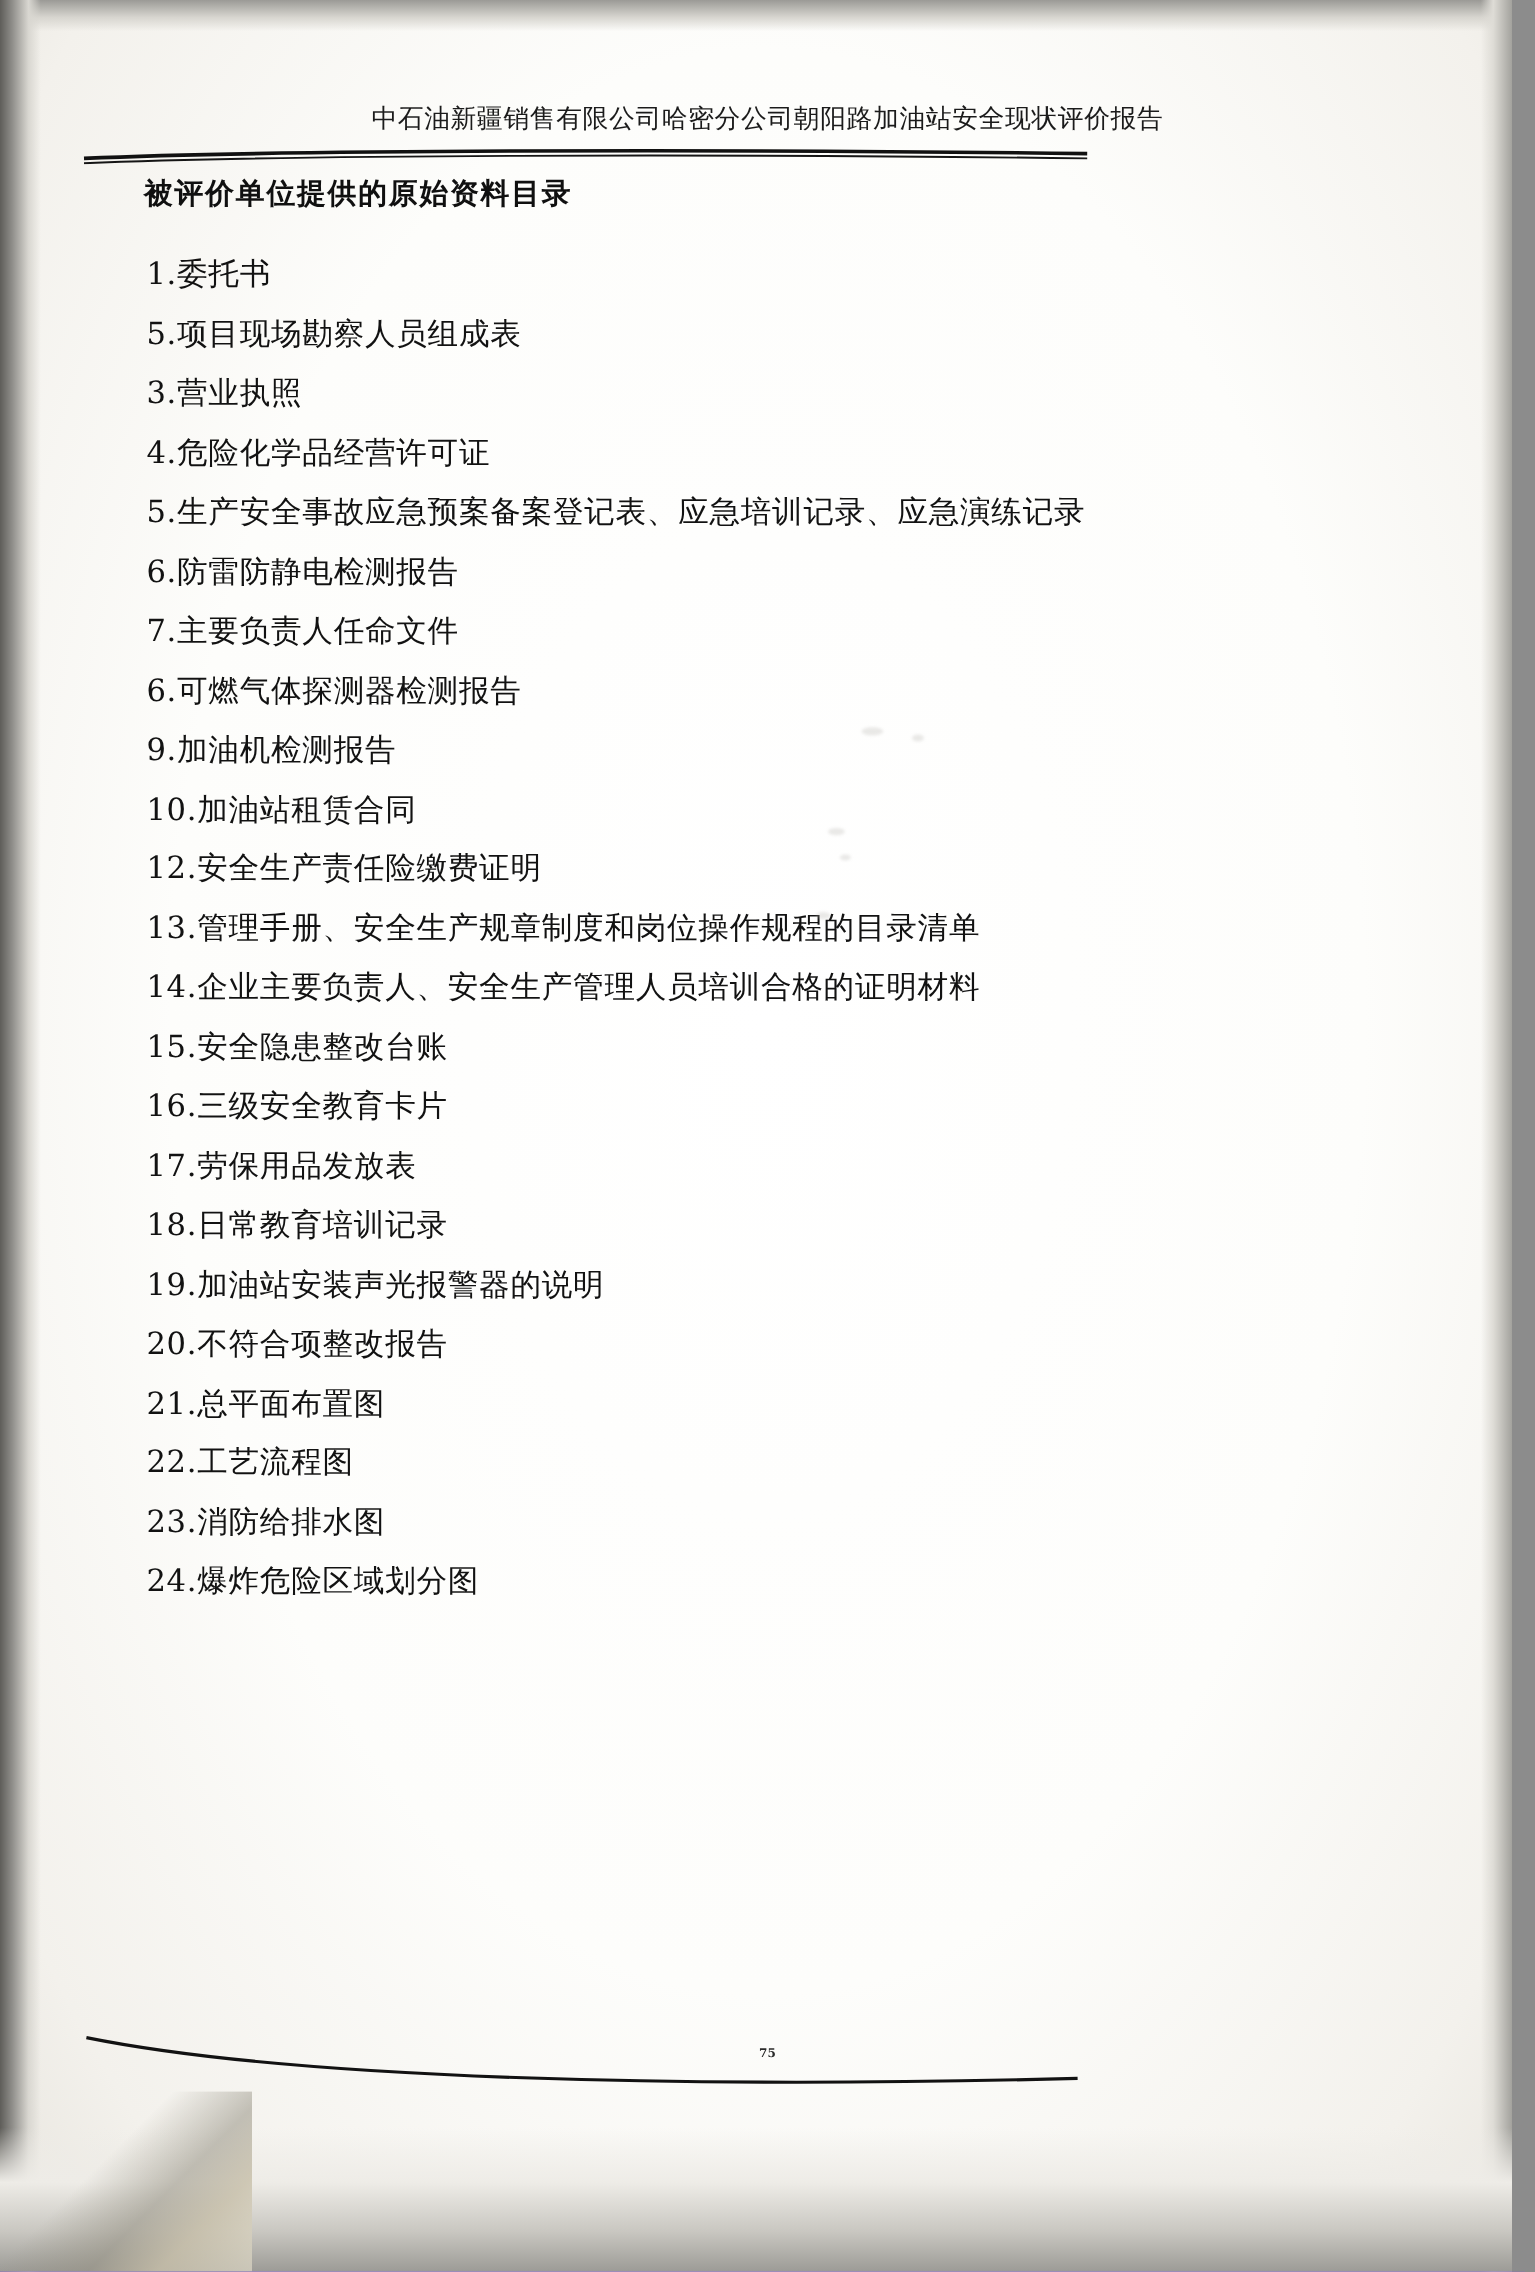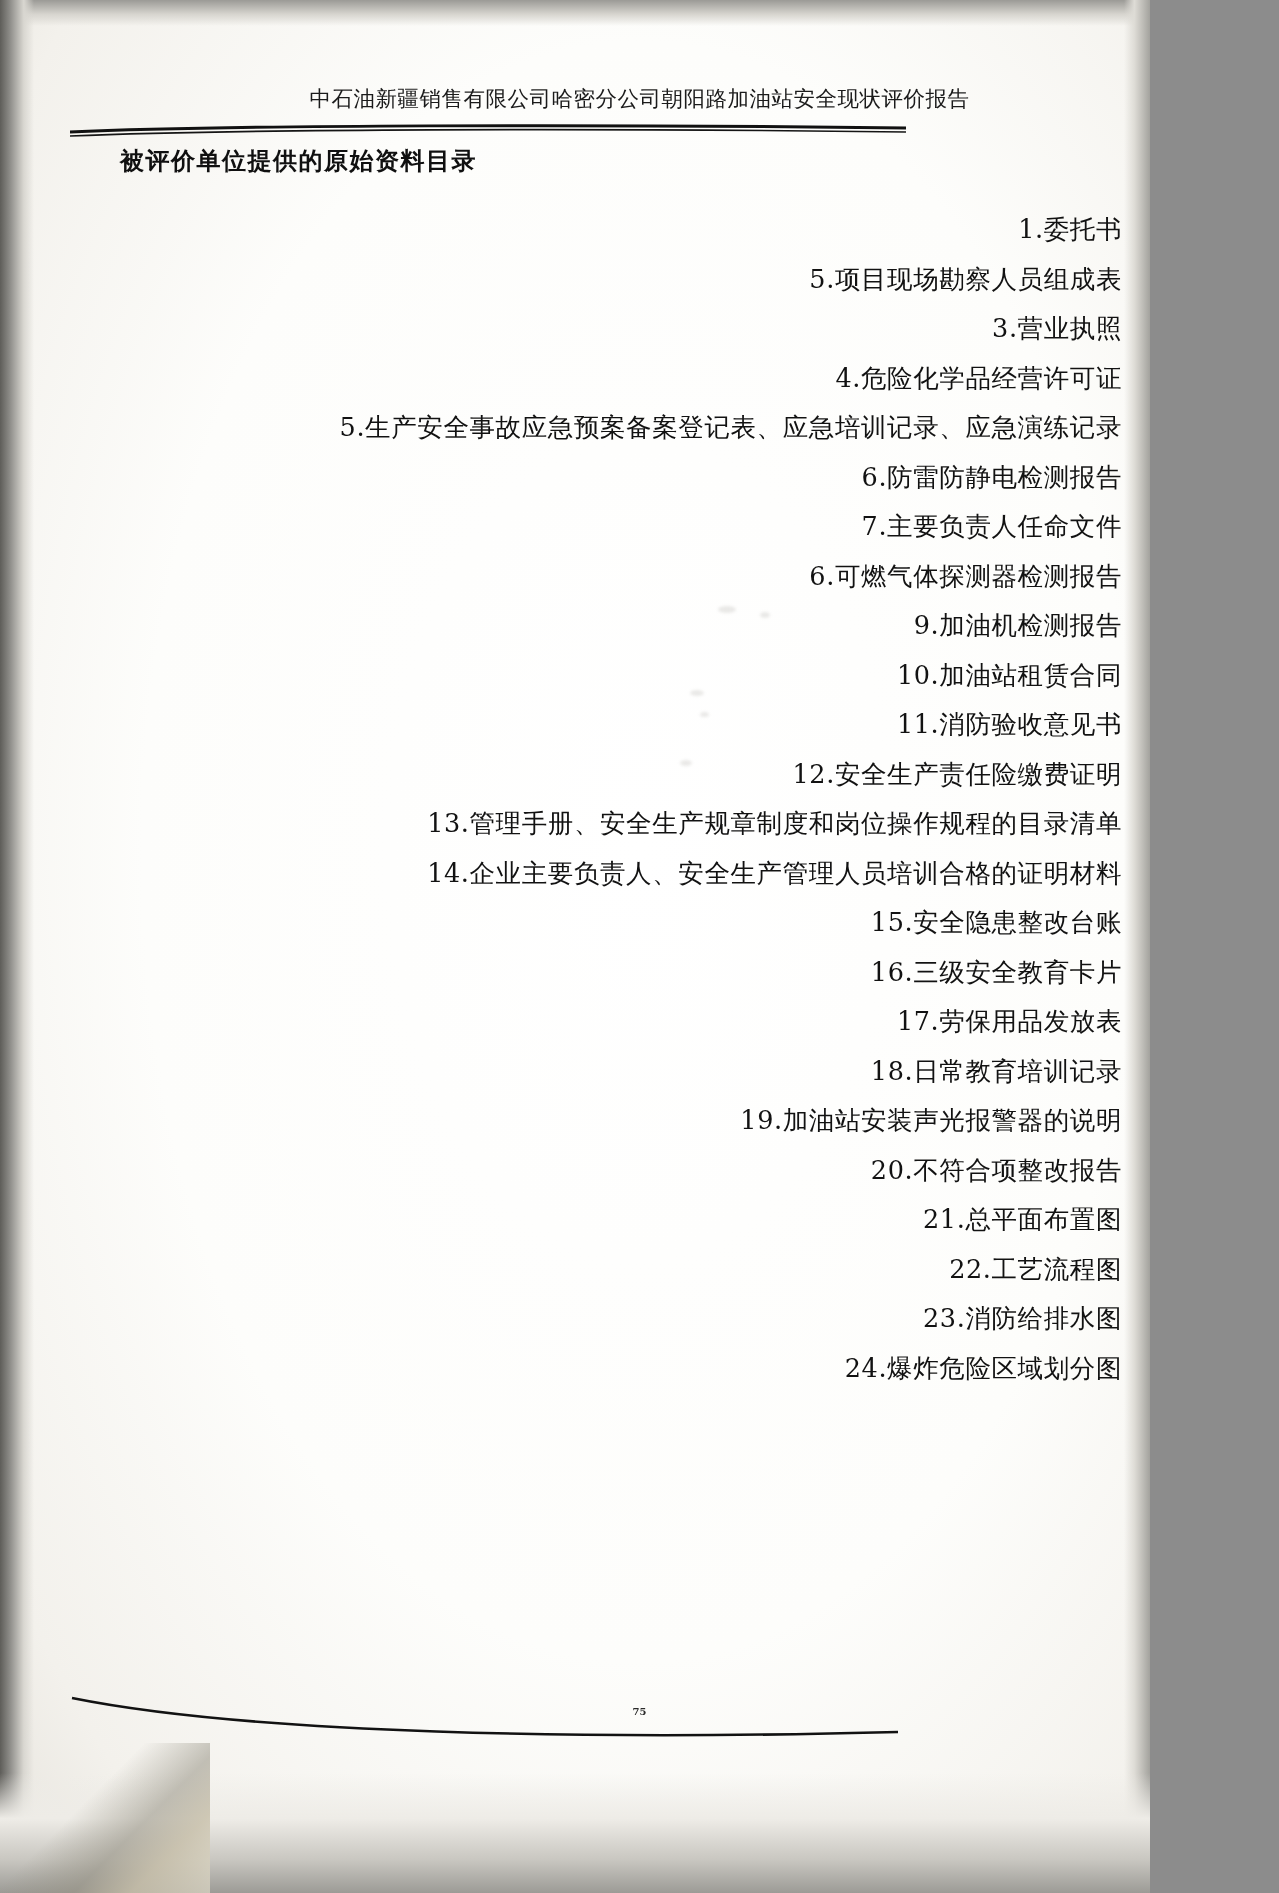--- a/index.html
+++ b/index.html
@@ -15,7 +15,7 @@
   }
   .page {
     position: relative;
-    width: 1150px;
+    width: 1260px;
     height: 1893px;
     background: #8b5cf6;
     overflow: hidden;

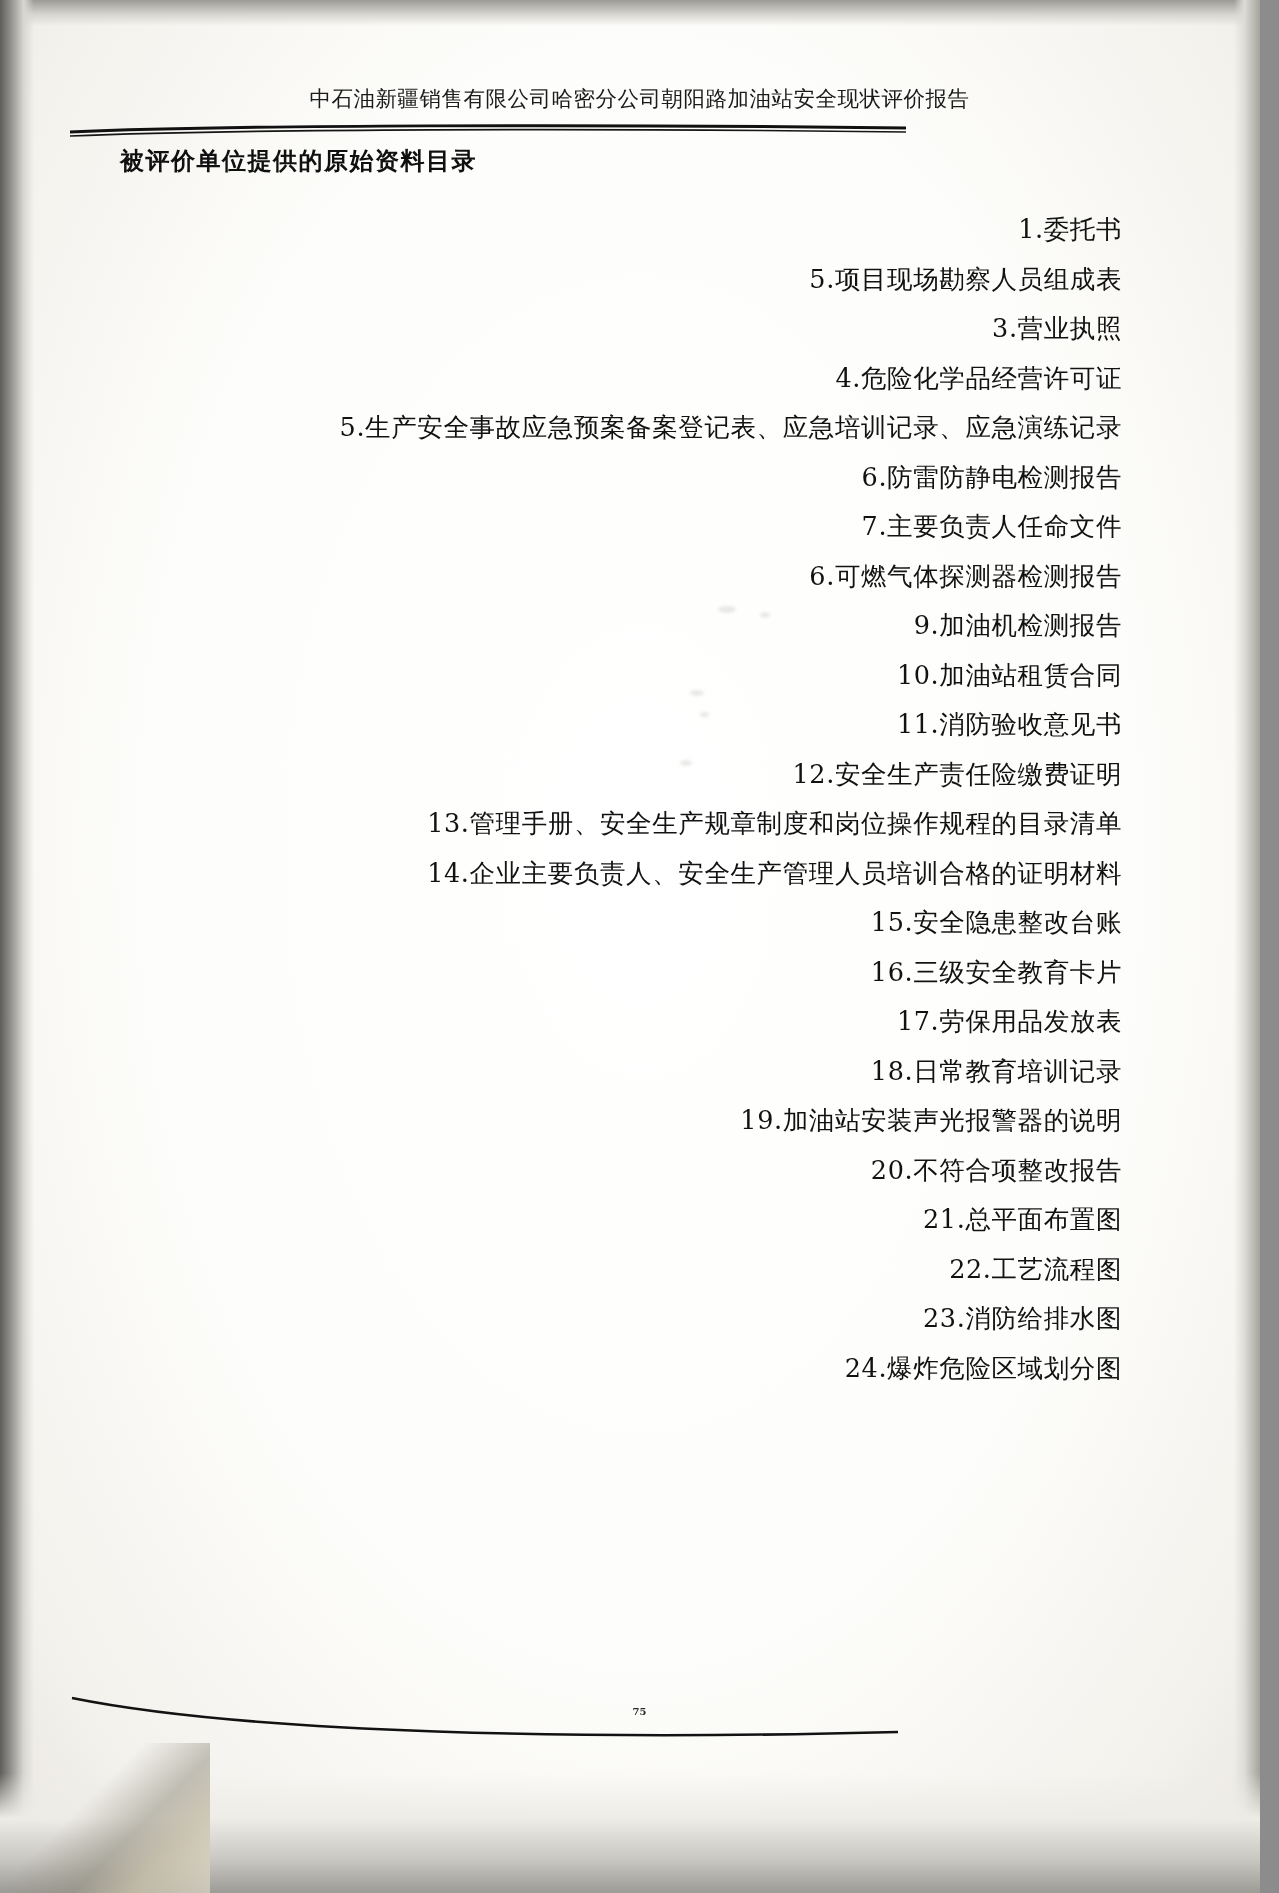--- a/index.html
+++ b/index.html
@@ -115,7 +115,6 @@
     color: #121212;
     letter-spacing: 0.6px;
     white-space: nowrap;
-    text-align: right;
   }
 
   

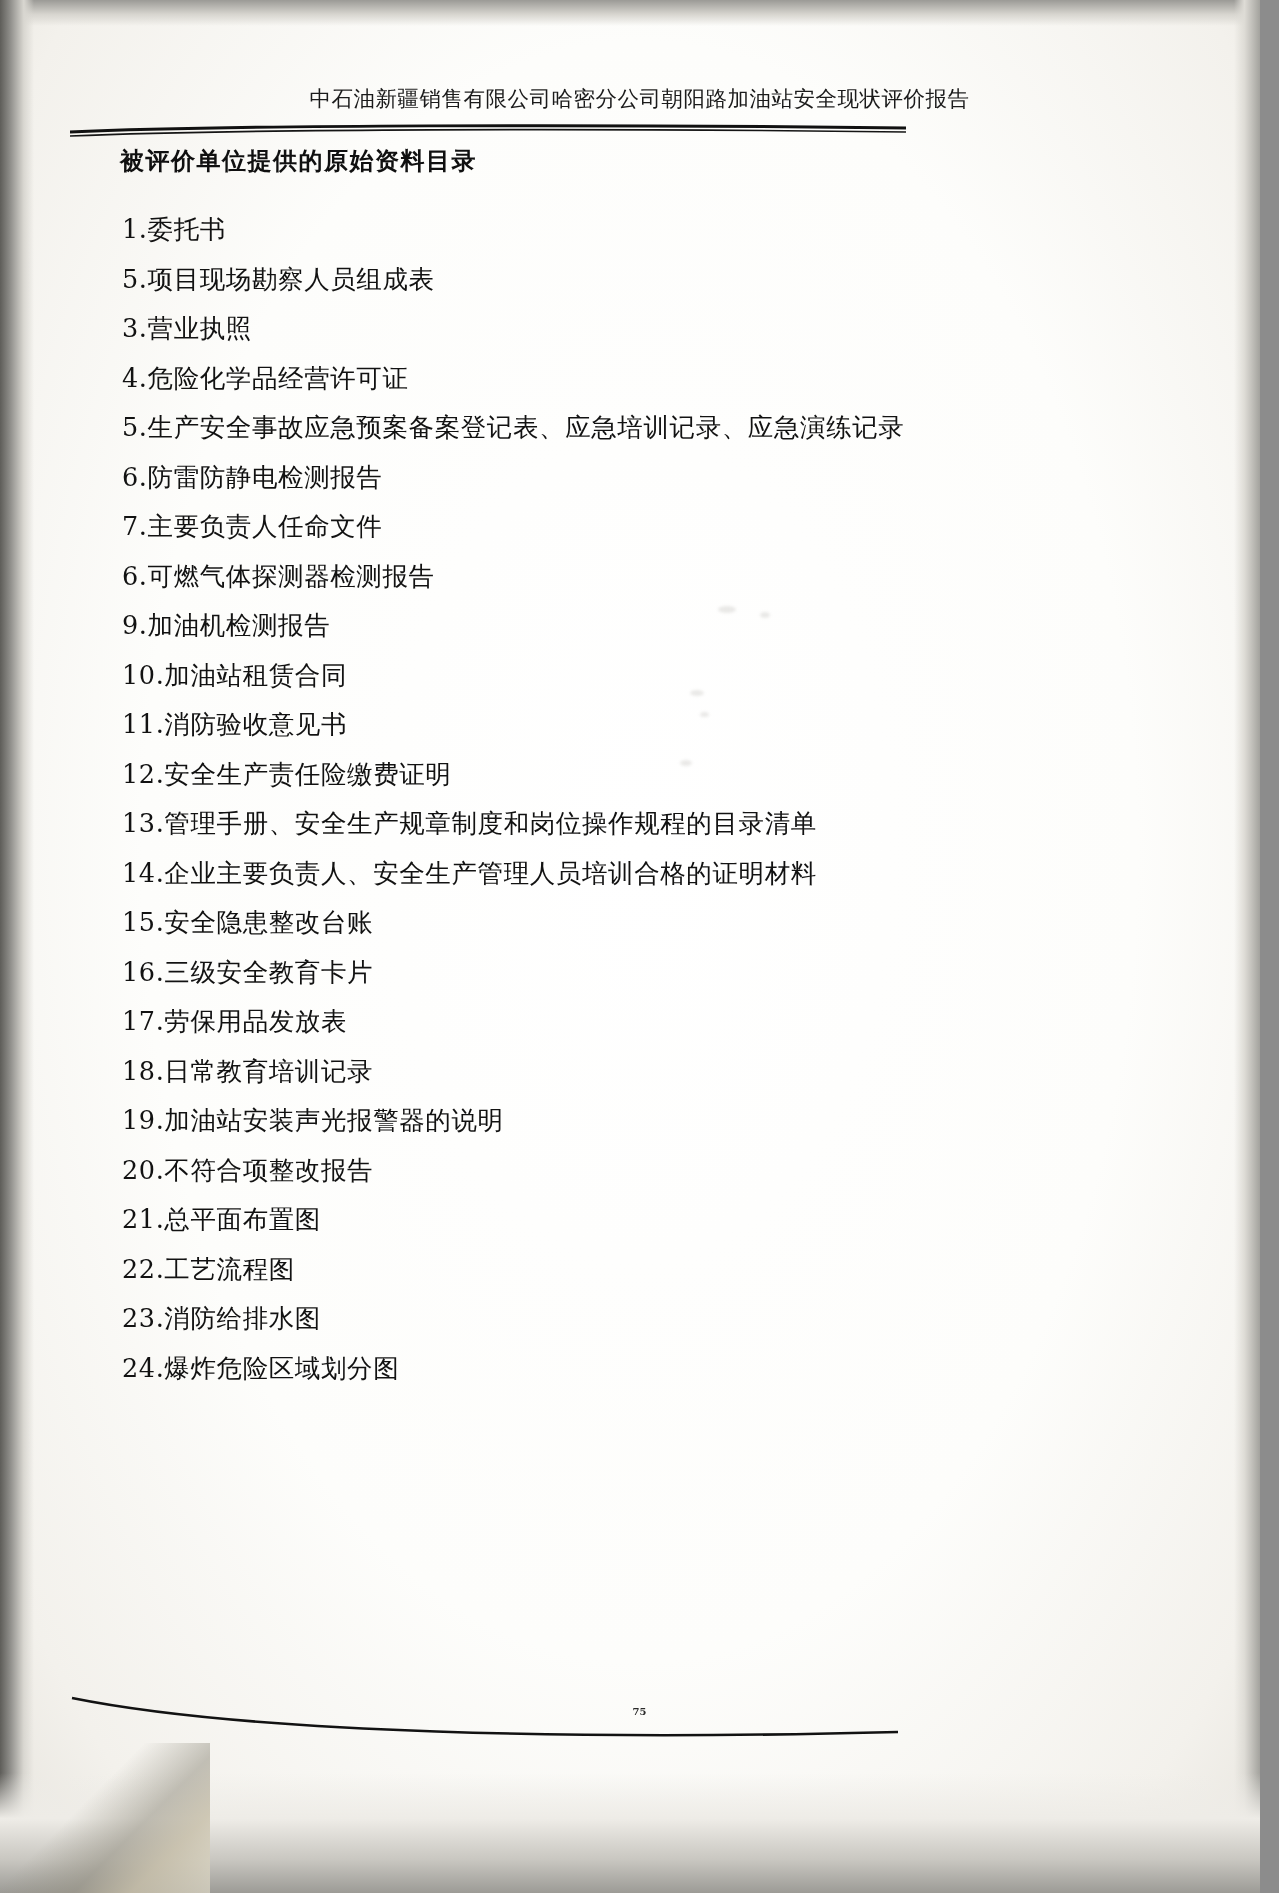--- a/index.html
+++ b/index.html
@@ -176,7 +176,6 @@
       <div class="item">6.可燃气体探测器检测报告</div>
       <div class="item">9.加油机检测报告</div>
       <div class="item">10.加油站租赁合同</div>
-      <div class="item">11.消防验收意见书</div>
       <div class="item">12.安全生产责任险缴费证明</div>
       <div class="item">13.管理手册、安全生产规章制度和岗位操作规程的目录清单</div>
       <div class="item">14.企业主要负责人、安全生产管理人员培训合格的证明材料</div>

